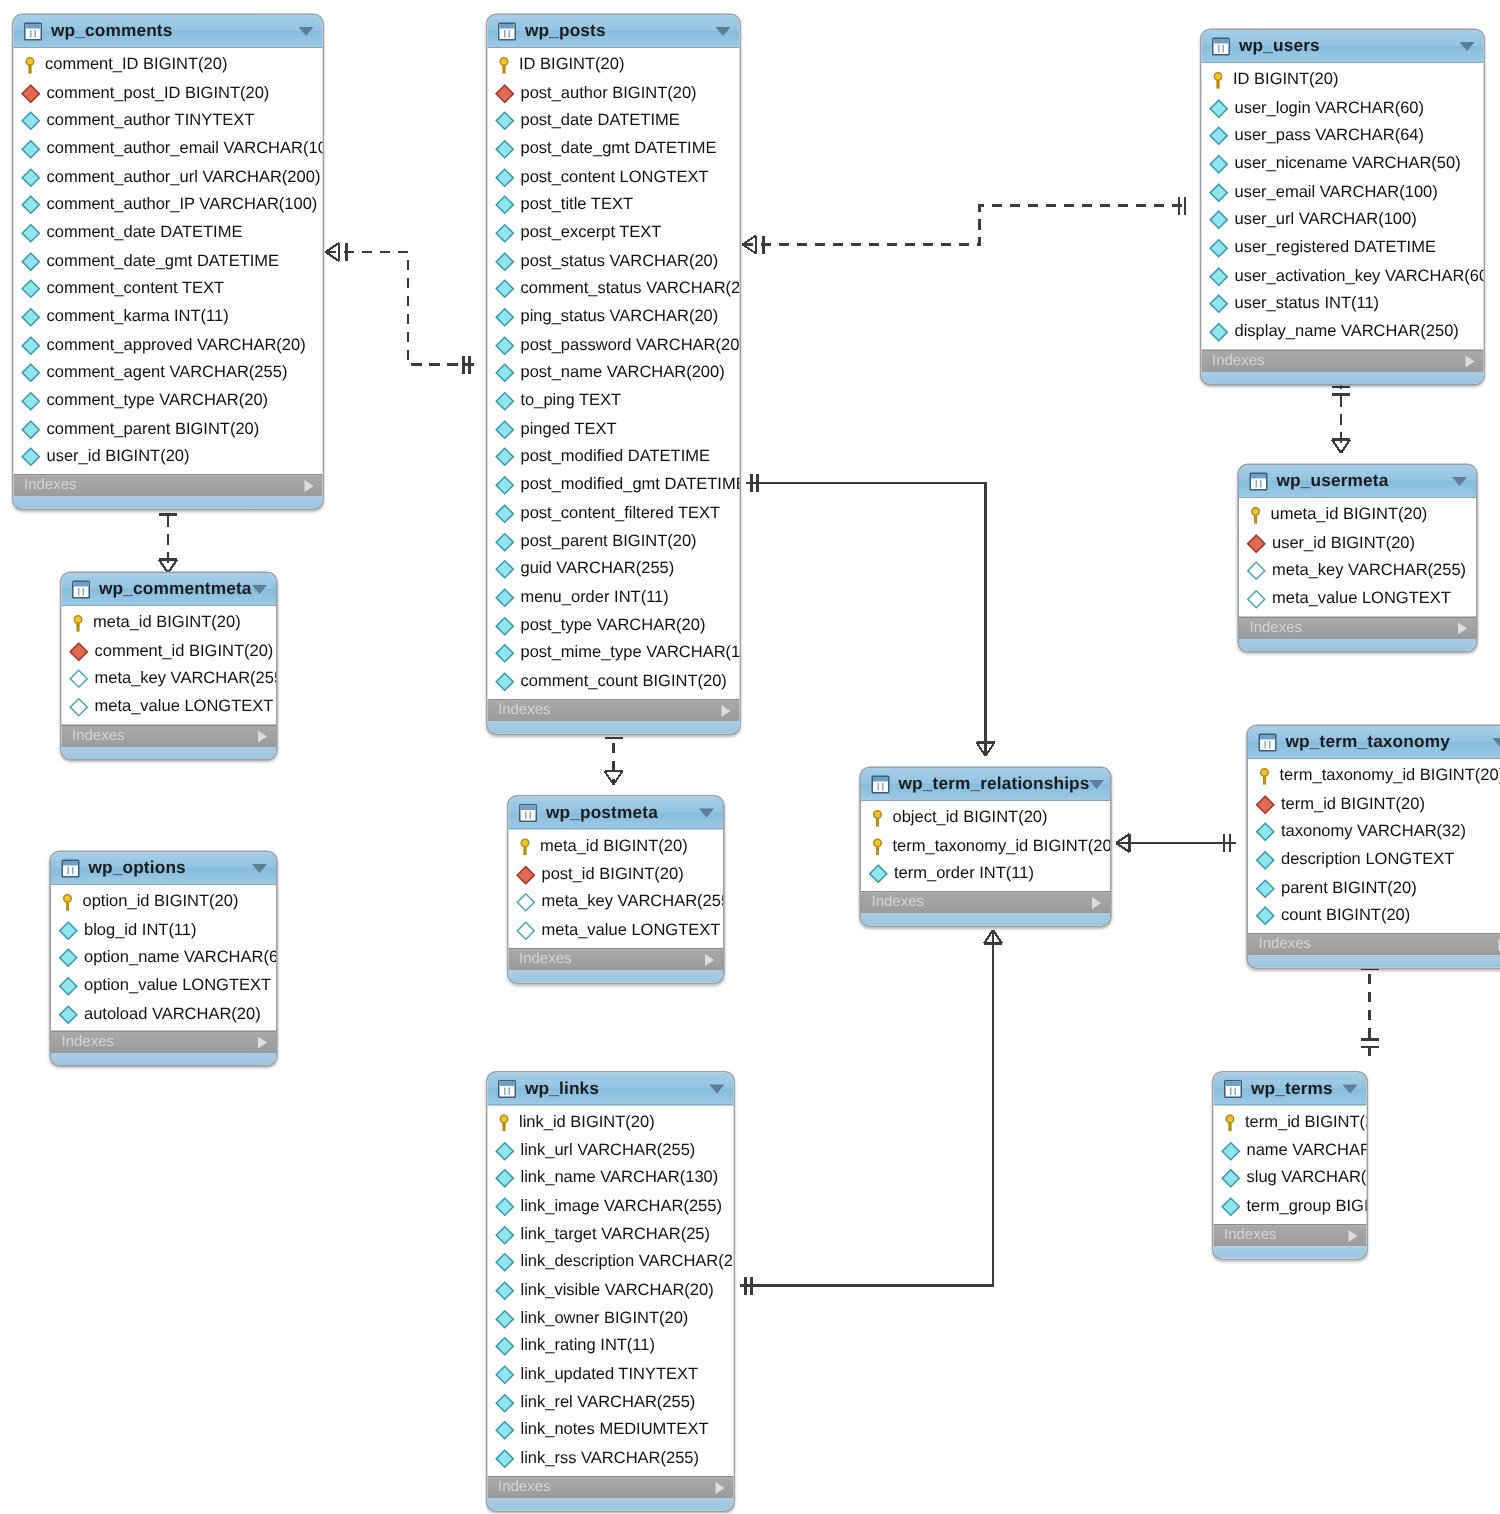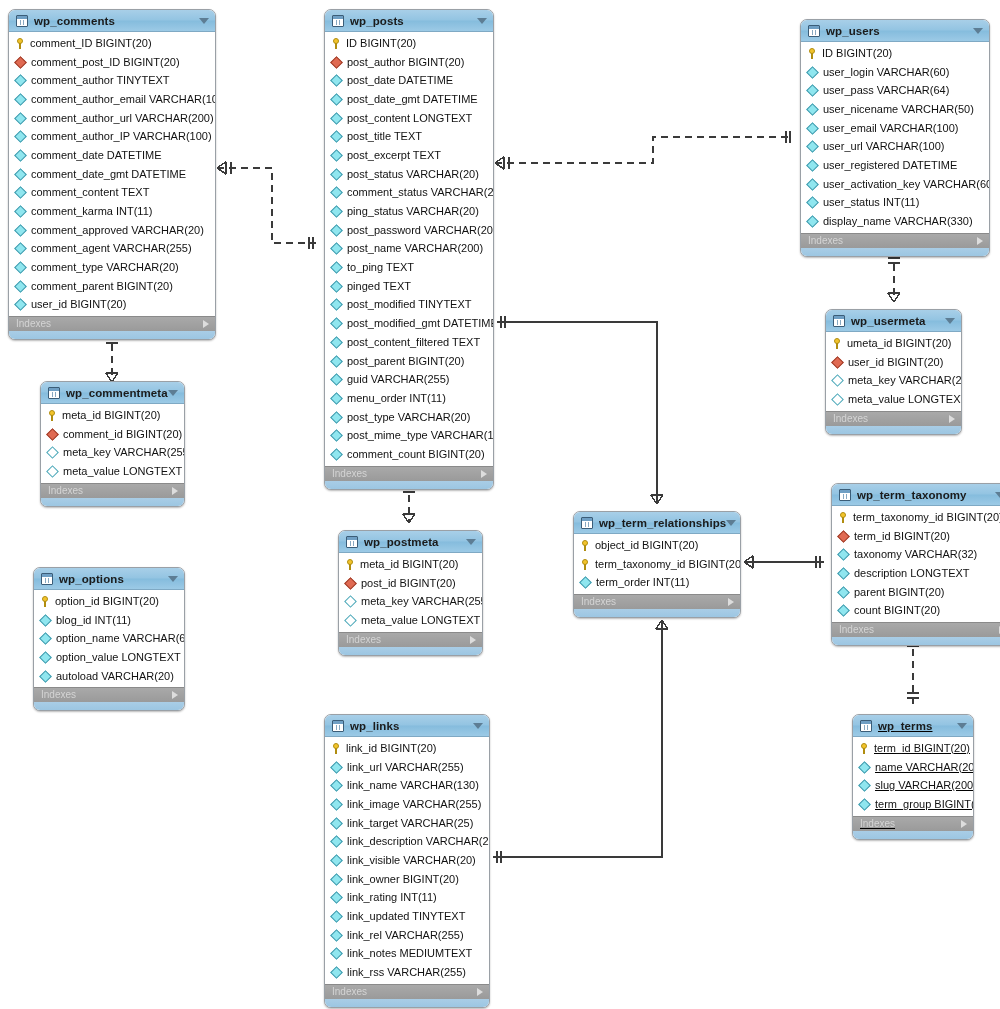--- a/index.html
+++ b/index.html
@@ -658,7 +658,7 @@
         </div>
         <div class="col">
           <span class="mk mk-d mk-col"></span>
-          <span class="col-label">display_name VARCHAR(330)</span>
+          <span class="col-label">display_name VARCHAR(250)</span>
         </div>
       </div>
       <div class="tbl-ft">

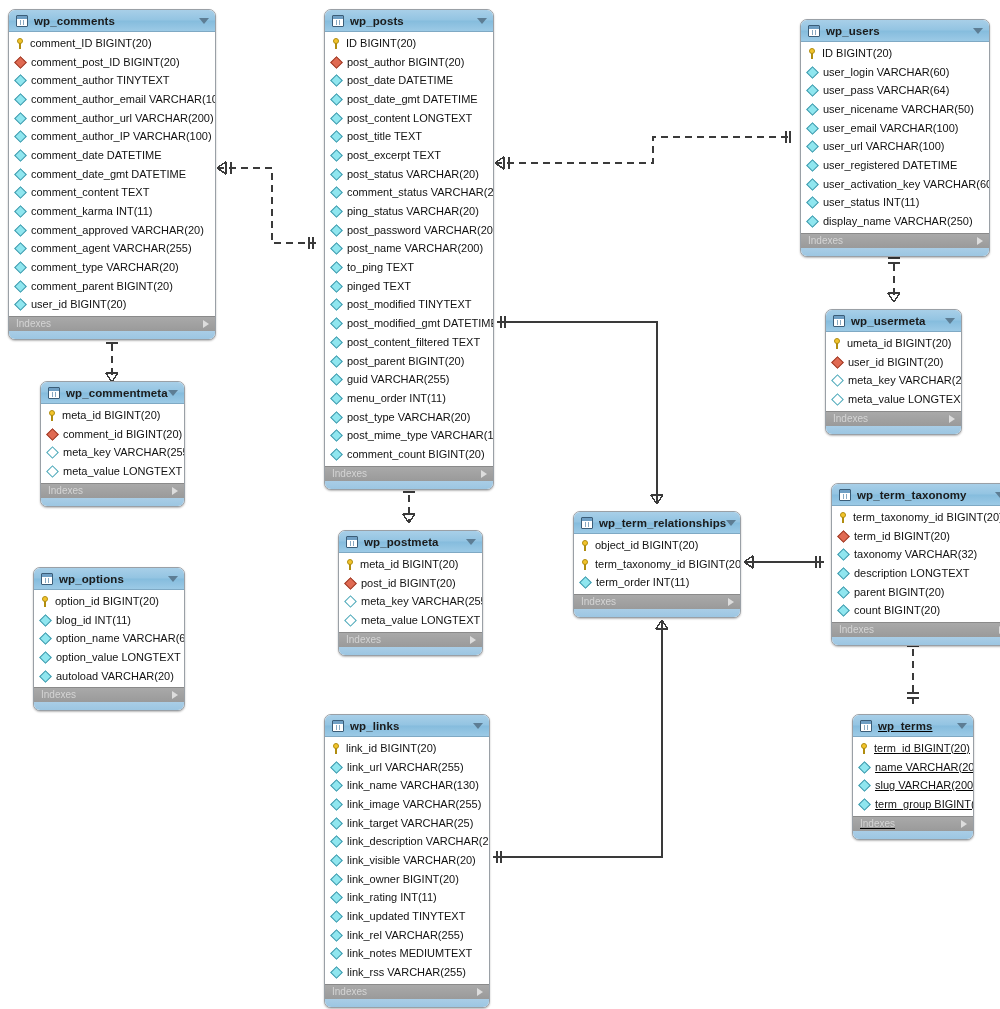--- a/index.html
+++ b/index.html
@@ -450,7 +450,7 @@
         </div>
         <div class="col">
           <span class="mk mk-d mk-col"></span>
-          <span class="col-label">post_modified TINYTEXT</span>
+          <span class="col-label">post_modified DATETIME</span>
         </div>
         <div class="col">
           <span class="mk mk-d mk-col"></span>

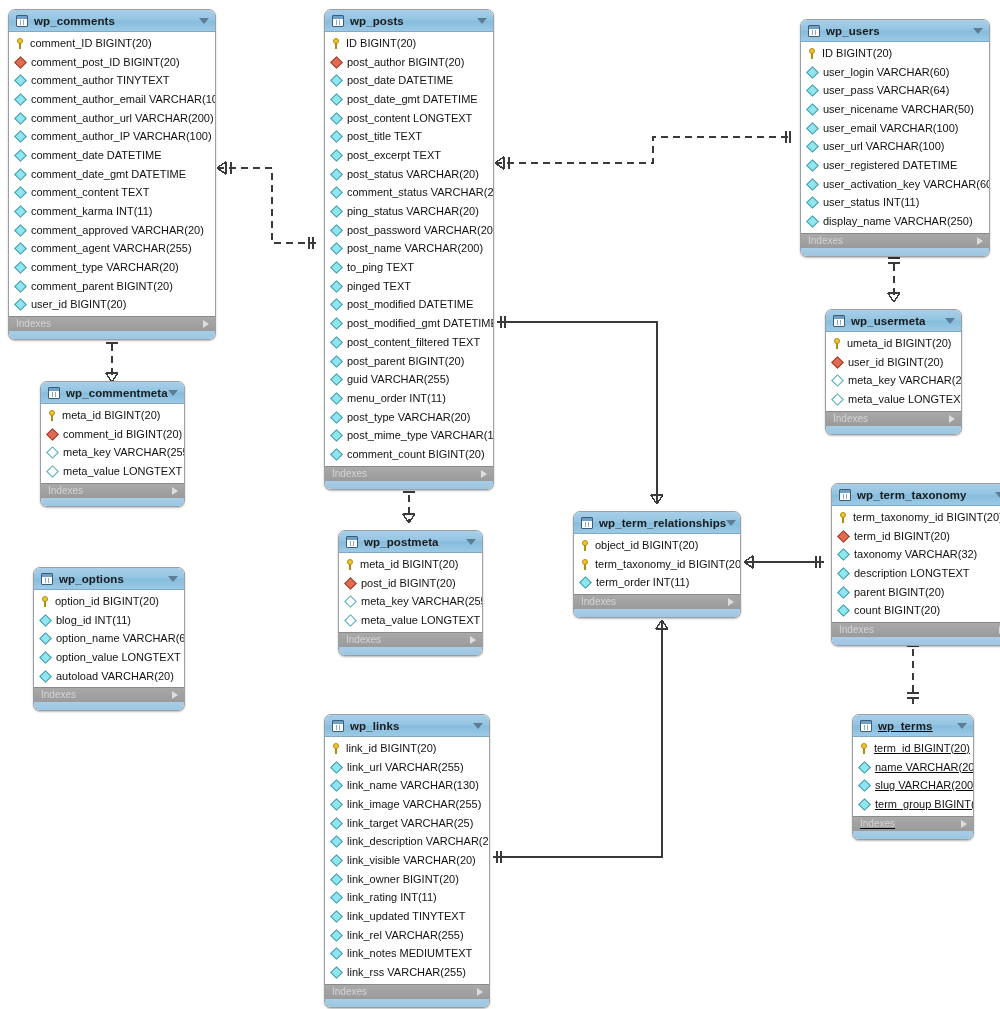--- a/index.html
+++ b/index.html
@@ -667,7 +667,7 @@
       </div>
       <div class="tbl-strip"></div>
     </div>
-    <div class="tbl" style="left: 825px; top: 309px; width: 137px; text-align: center;">
+    <div class="tbl" style="left: 825px; top: 309px; width: 160px; text-align: center;">
       <div class="tbl-hd">
         <span class="hd-icon"></span>
         <span class="hd-title">wp_usermeta</span>

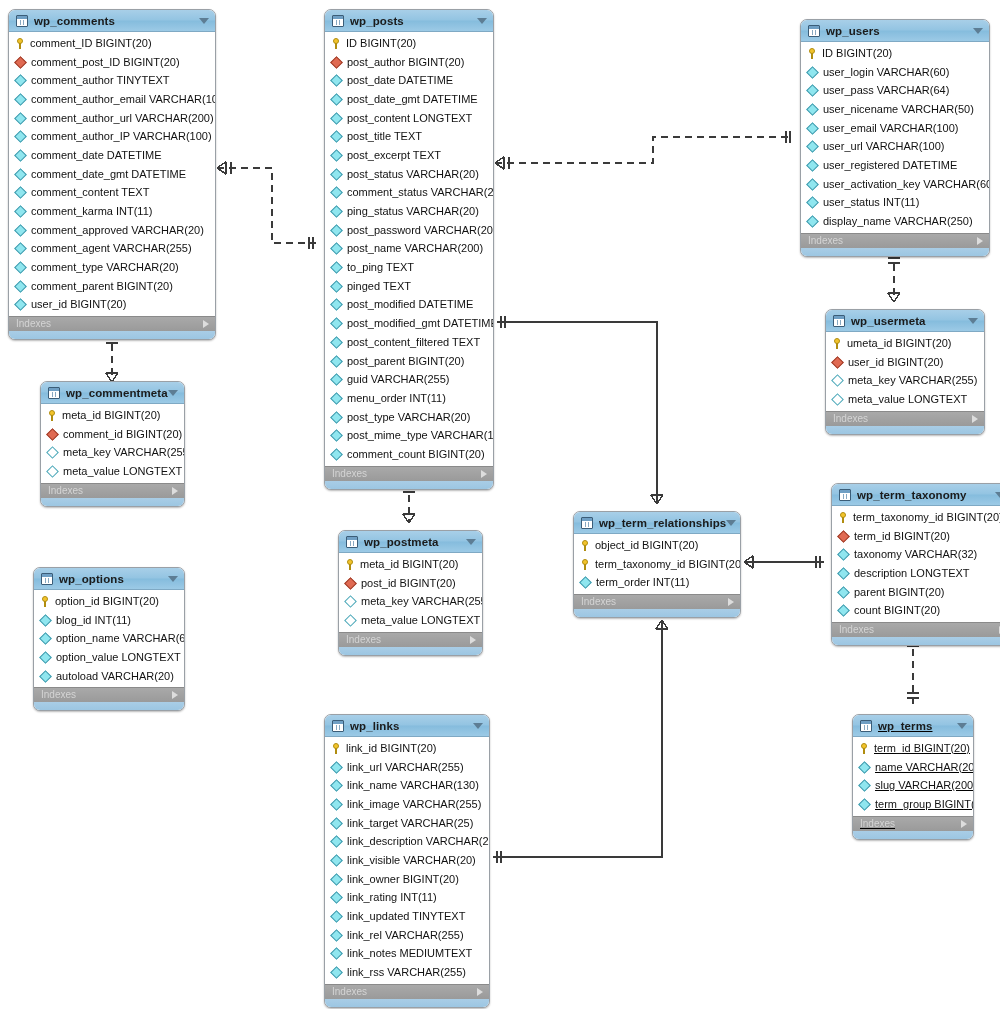--- a/index.html
+++ b/index.html
@@ -735,7 +735,7 @@
       </div>
       <div class="tbl-strip"></div>
     </div>
-    <div class="tbl" style="left: 852px; top: 714px; width: 122px; text-decoration: underline;">
+    <div class="tbl" style="left: 808px; top: 714px; width: 104px;">
       <div class="tbl-hd">
         <span class="hd-icon"></span>
         <span class="hd-title">wp_terms</span>

